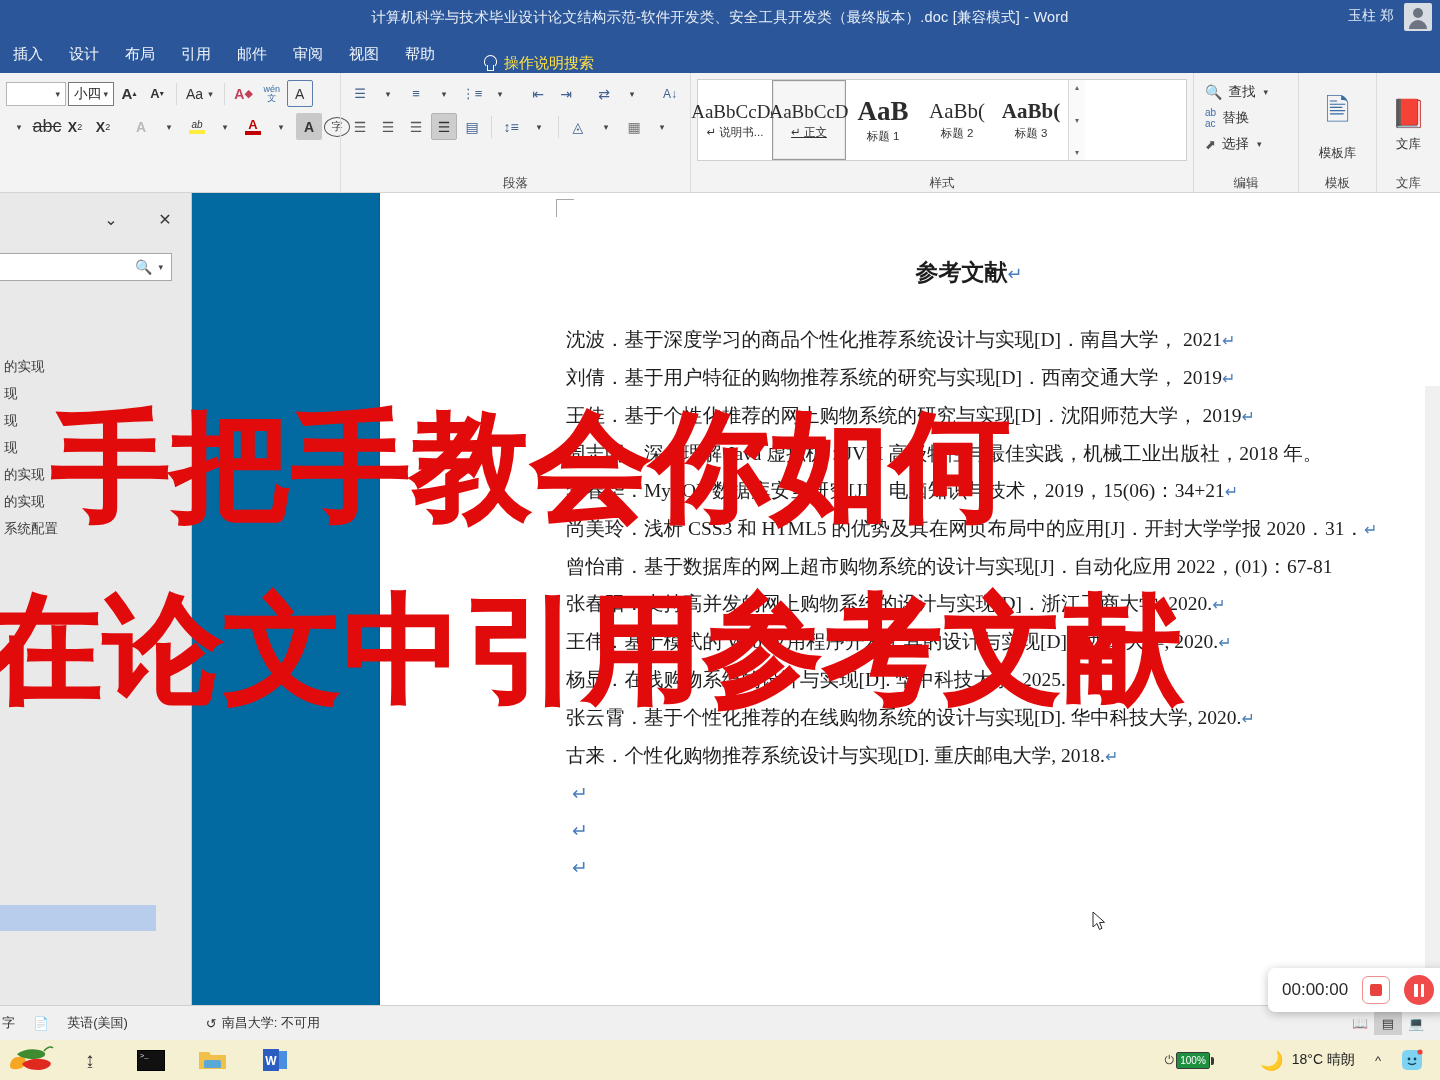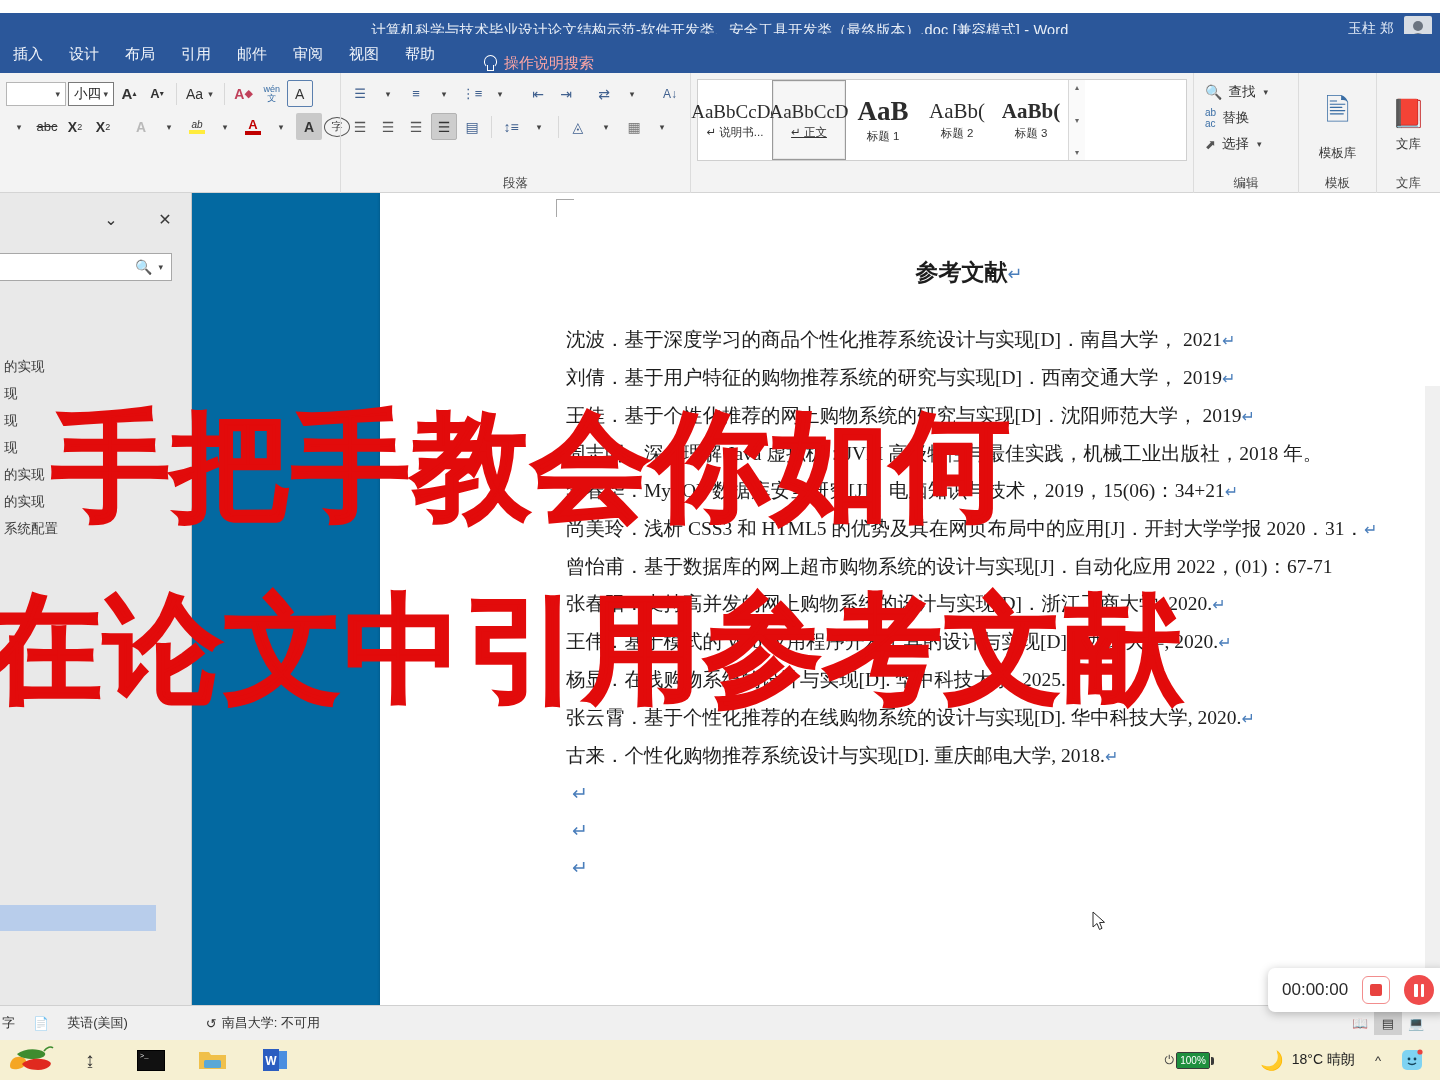--- a/index.html
+++ b/index.html
@@ -13,7 +13,7 @@
 
   
   .titlebar {
-    position: absolute; top: 13px; left: 0; width: 1440px; height: 34px;
+    position: absolute; top: 0; left: 0; width: 1440px; height: 34px;
     background: #2b579a; color: #fff;
     display: flex; align-items: center;
   }

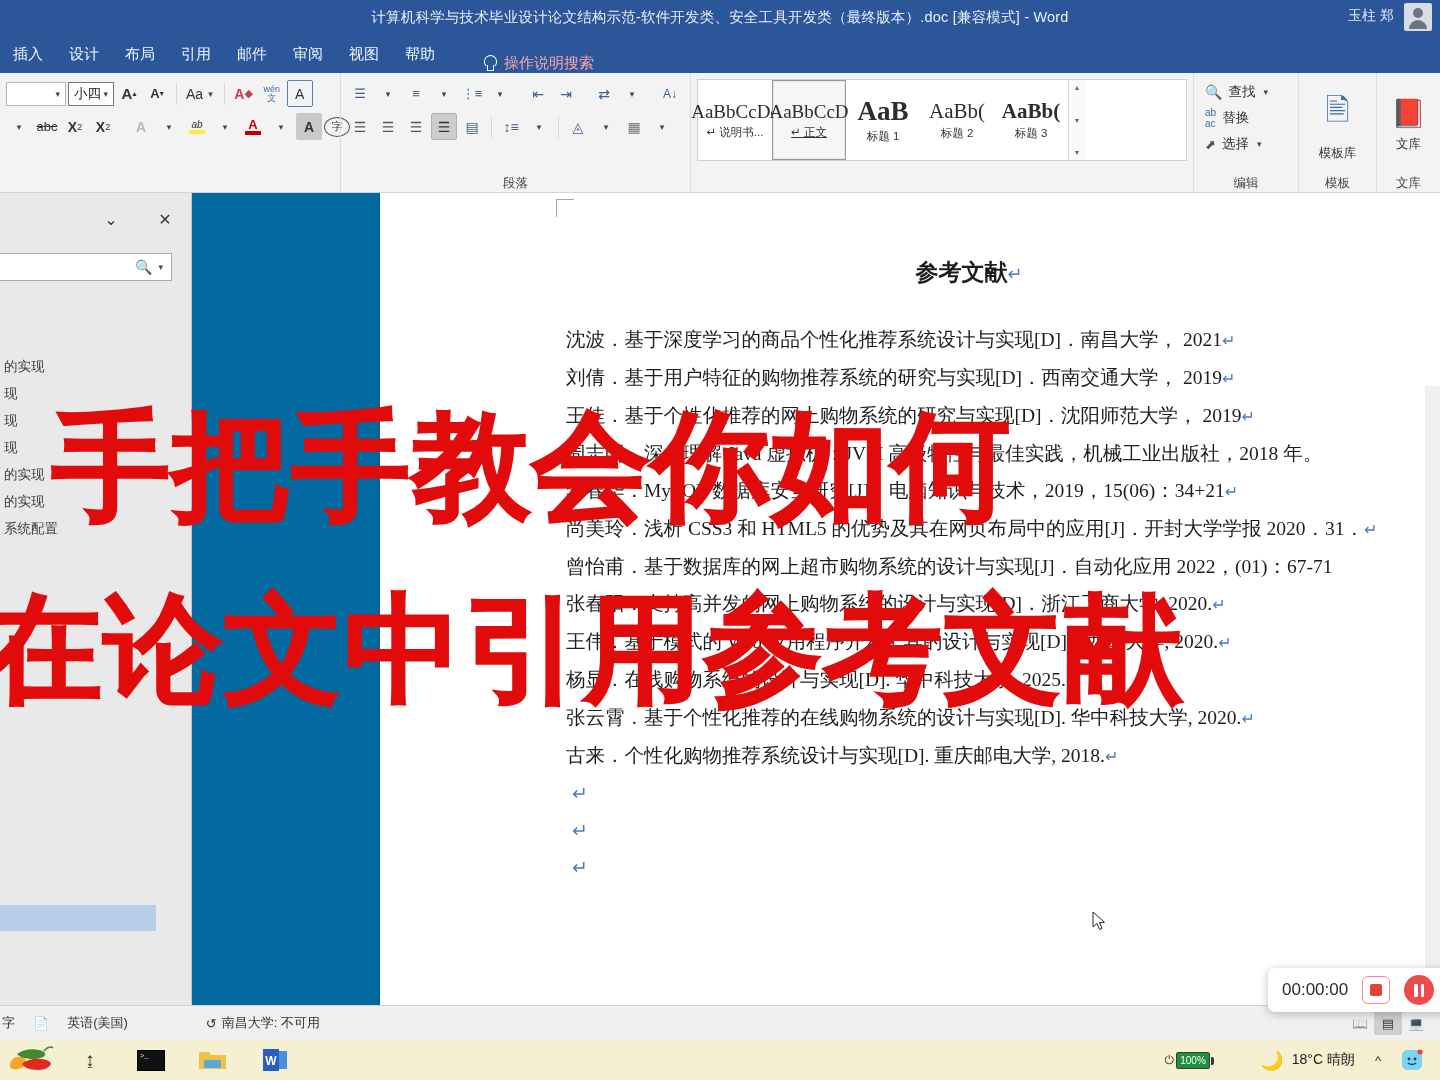--- a/index.html
+++ b/index.html
@@ -49,7 +49,7 @@
     font-size: 15px; color: #f0f4fa; padding: 0 13px; line-height: 39px;
     cursor: default;
   }
-  .tellme { display: flex; align-items: center; gap: 7px; margin-left: 34px; font-size: 15px; color: #fca5a5; }
+  .tellme { display: flex; align-items: center; gap: 7px; margin-left: 34px; font-size: 15px; color: #fde047; }
   .bulb { width: 15px; height: 18px; position: relative; display: inline-block; }
   .bulb:before {
     content: ""; position: absolute; top: 0; left: 2px; width: 11px; height: 11px;

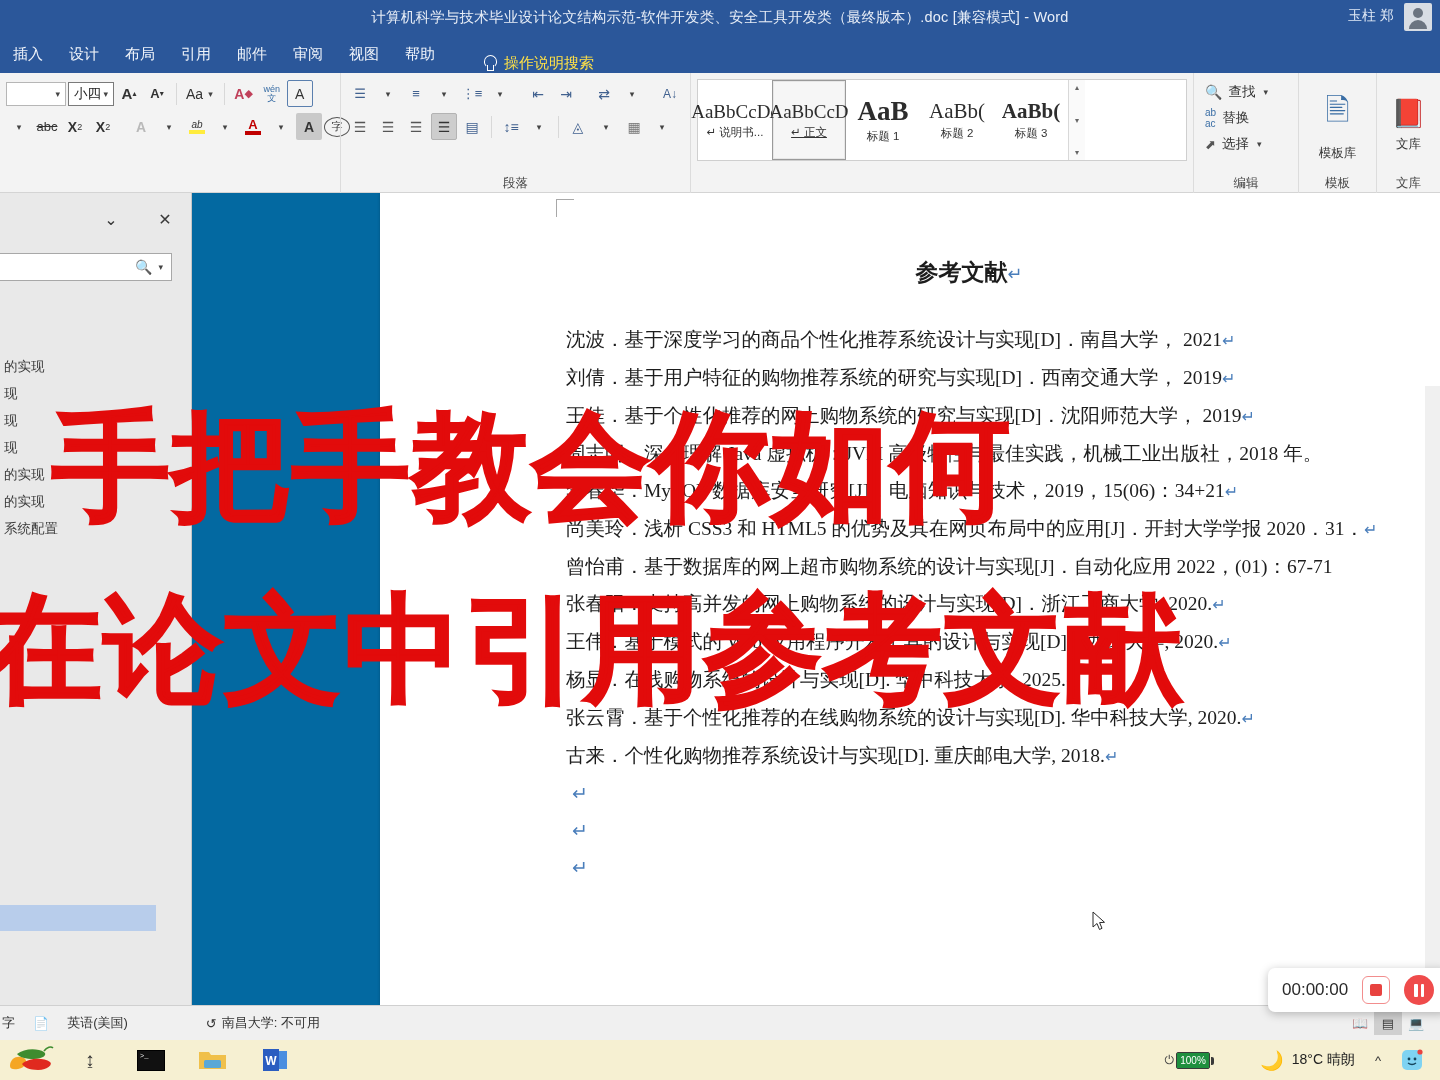--- a/index.html
+++ b/index.html
@@ -315,7 +315,7 @@
           <div class="btn">
               <span class="chev">▾</span>
             </div>
-          <div class="btn" style="text-decoration:line-through;font-size:13px">abc</div>
+          <div class="btn" style="text-decoration:line-through;font-size:18px">abc</div>
           <div class="btn">
               <b>X</b>
               <sub style="font-size:9px">2</sub>

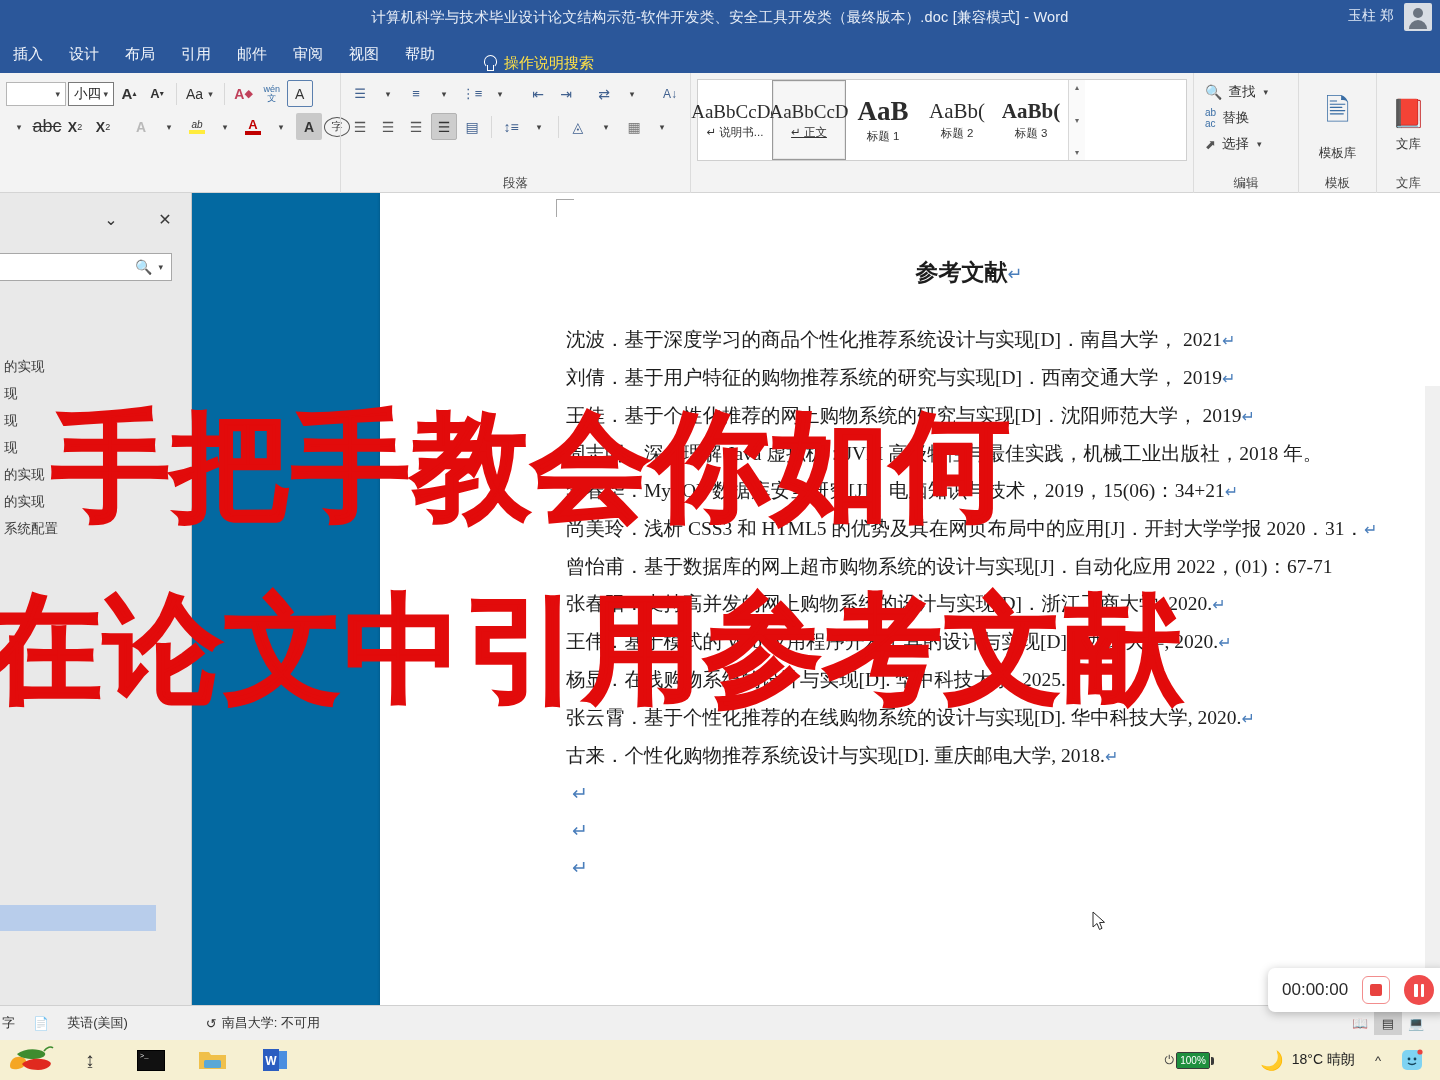--- a/index.html
+++ b/index.html
@@ -436,6 +436,7 @@
           </div>
         </div>
       </div>
+      <div class="rgroup-label">样式</div>
     </div>
 
     <div class="rgroup" style="width:105px">

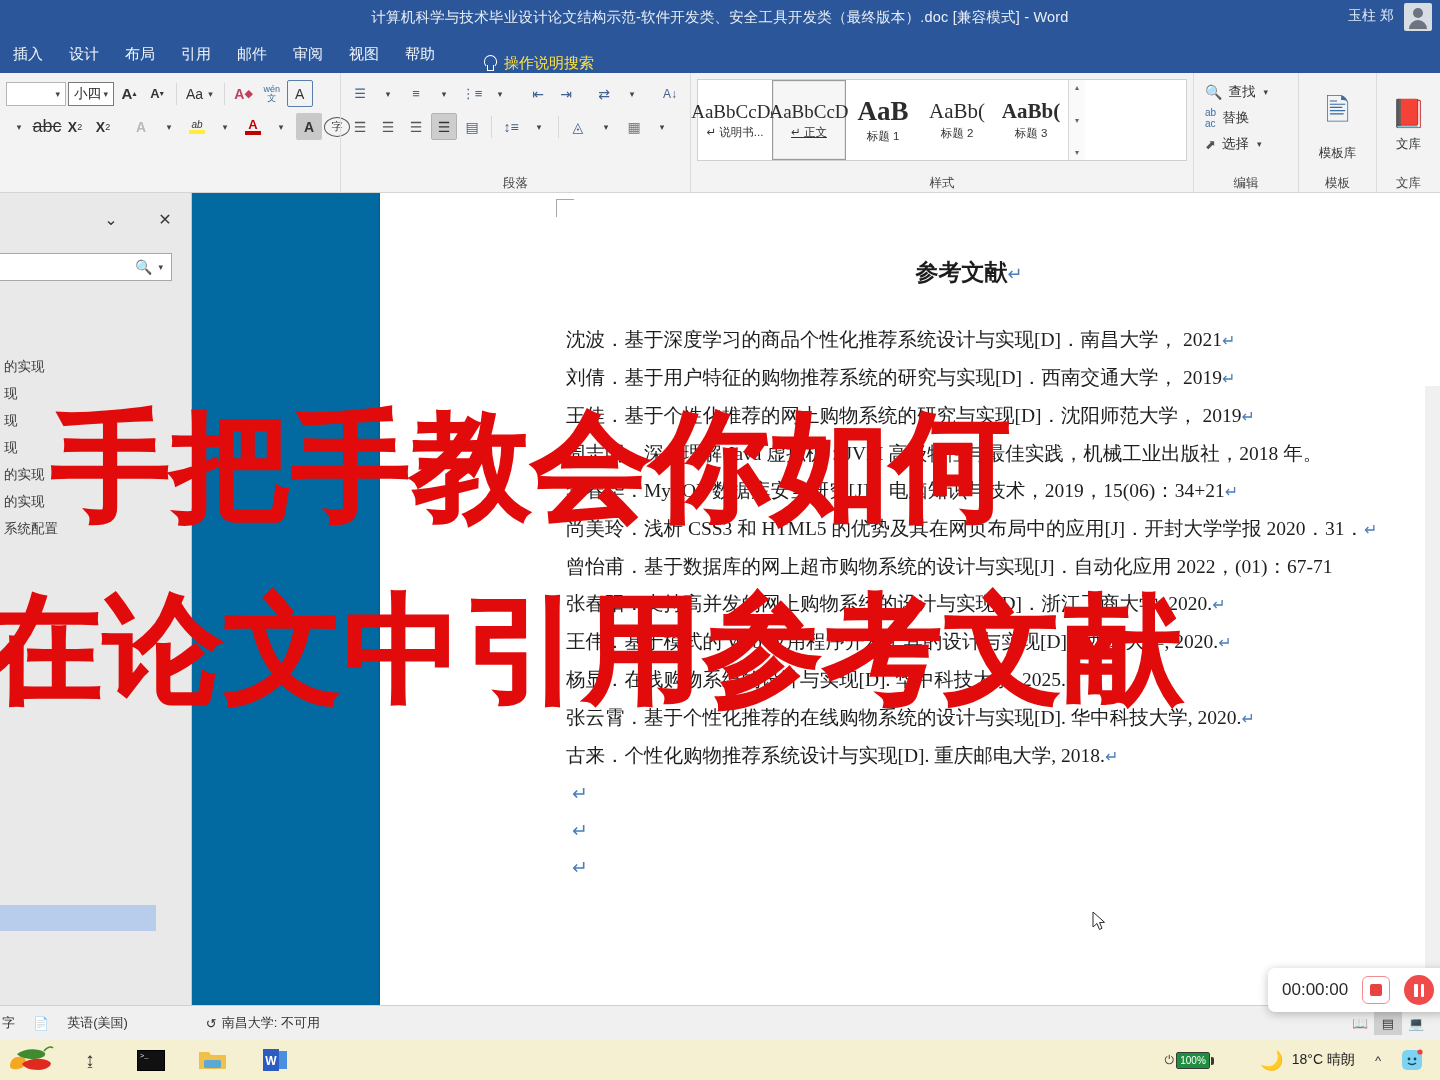--- a/index.html
+++ b/index.html
@@ -519,7 +519,7 @@
           <div class="ref-line"><span>周志明．深入理解 Java 虚拟机：JVM 高级特性与最佳实践，机械工业出版社，2018 年。</span></div>
           <div class="ref-line"><span>李春华．MySQL 数据库安全研究[J]．电脑知识与技术，2019，15(06)：34+21</span><span class="pil">↵</span></div>
           <div class="ref-line"><span>尚美玲．浅析 CSS3 和 HTML5 的优势及其在网页布局中的应用[J]．开封大学学报 2020．31．</span><span class="pil">↵</span></div>
-          <div class="ref-line"><span>曾怡甫．基于数据库的网上超市购物系统的设计与实现[J]．自动化应用 2022，(01)：67-71</span></div>
+          <div class="ref-line"><span>曾怡甫．基于数据库的网上超市购物系统的设计与实现[J]．自动化应用 2022，(01)：67-81</span></div>
           <div class="ref-line"><span>张春阳．支持高并发的网上购物系统的设计与实现[D]．浙江工商大学, 2020.</span><span class="pil">↵</span></div>
           <div class="ref-line"><span>王伟．基于模式的 Web 应用程序开发工具的设计与实现[D]．西北大学, 2020.</span><span class="pil">↵</span></div>
           <div class="ref-line"><span>杨显．在线购物系统的设计与实现[D]. 华中科技大学, 2025.</span><span class="pil">↵</span></div>

